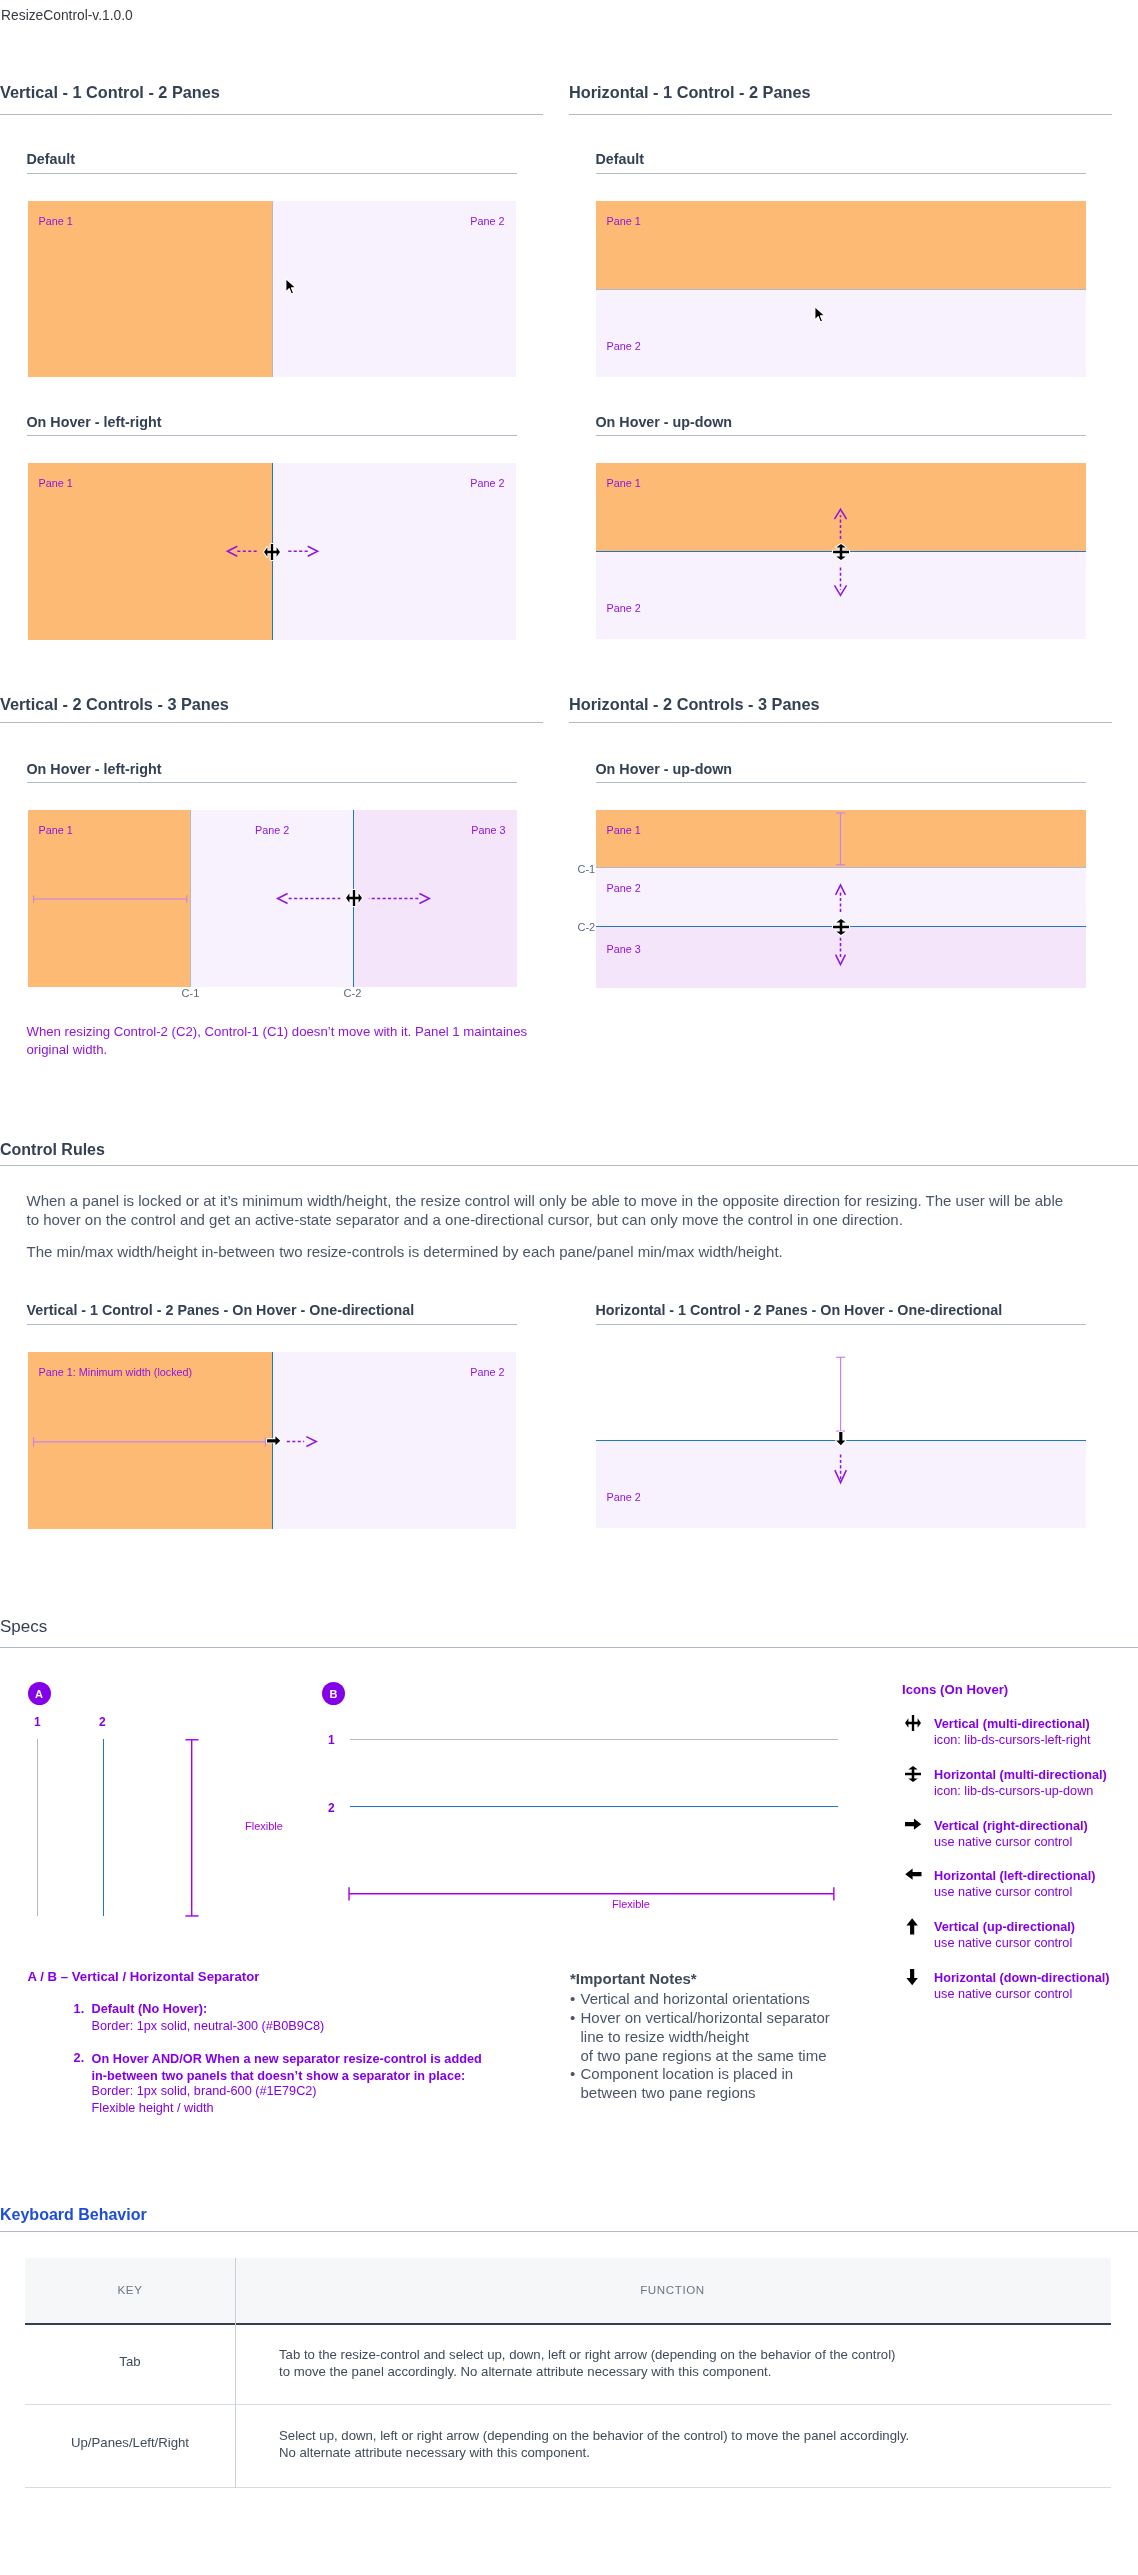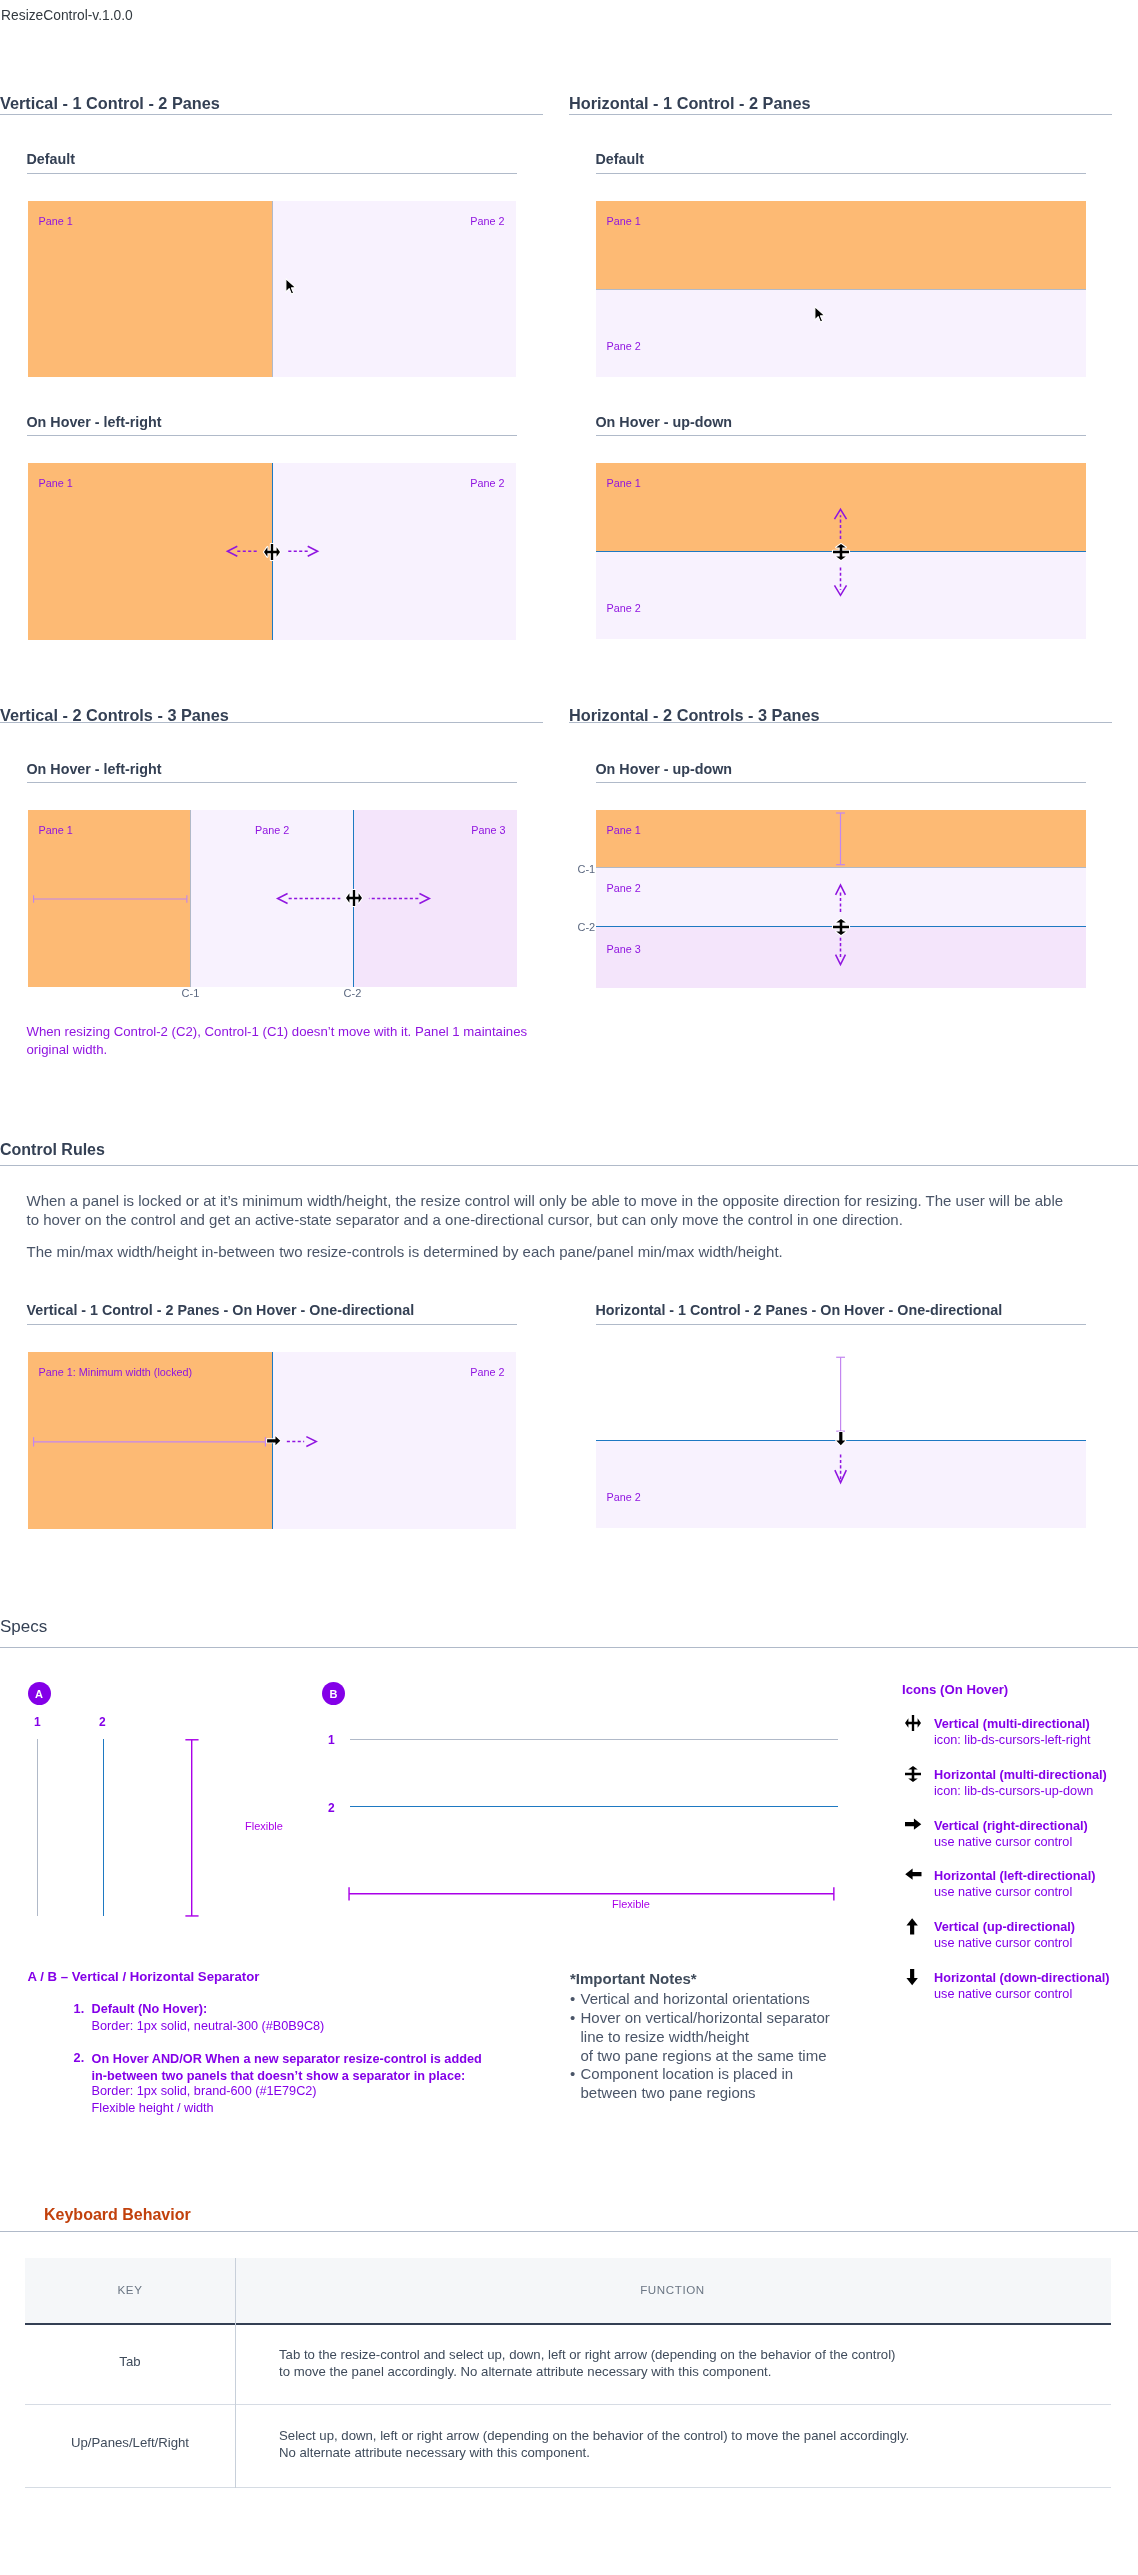--- a/index.html
+++ b/index.html
@@ -18,7 +18,7 @@
   .col-l{ left:0px; }
   .col-r{ left:569px; }
   
-  .sec-h{ font-size:16.3px; font-weight:700; color:#344054; line-height:16.5px; white-space:nowrap;margin-top:11px;}
+  .sec-h{ font-size:16.3px; font-weight:700; color:#344054; line-height:16.5px; white-space:nowrap;}
   .sec-rule{ height:1.1px; background:#B0BAC9; }
   .sub-h{ font-size:14.3px; font-weight:700; color:#344054; line-height:14.3px; white-space:nowrap;}
   .sub-rule{ height:1.1px; background:#B0BAC9; }

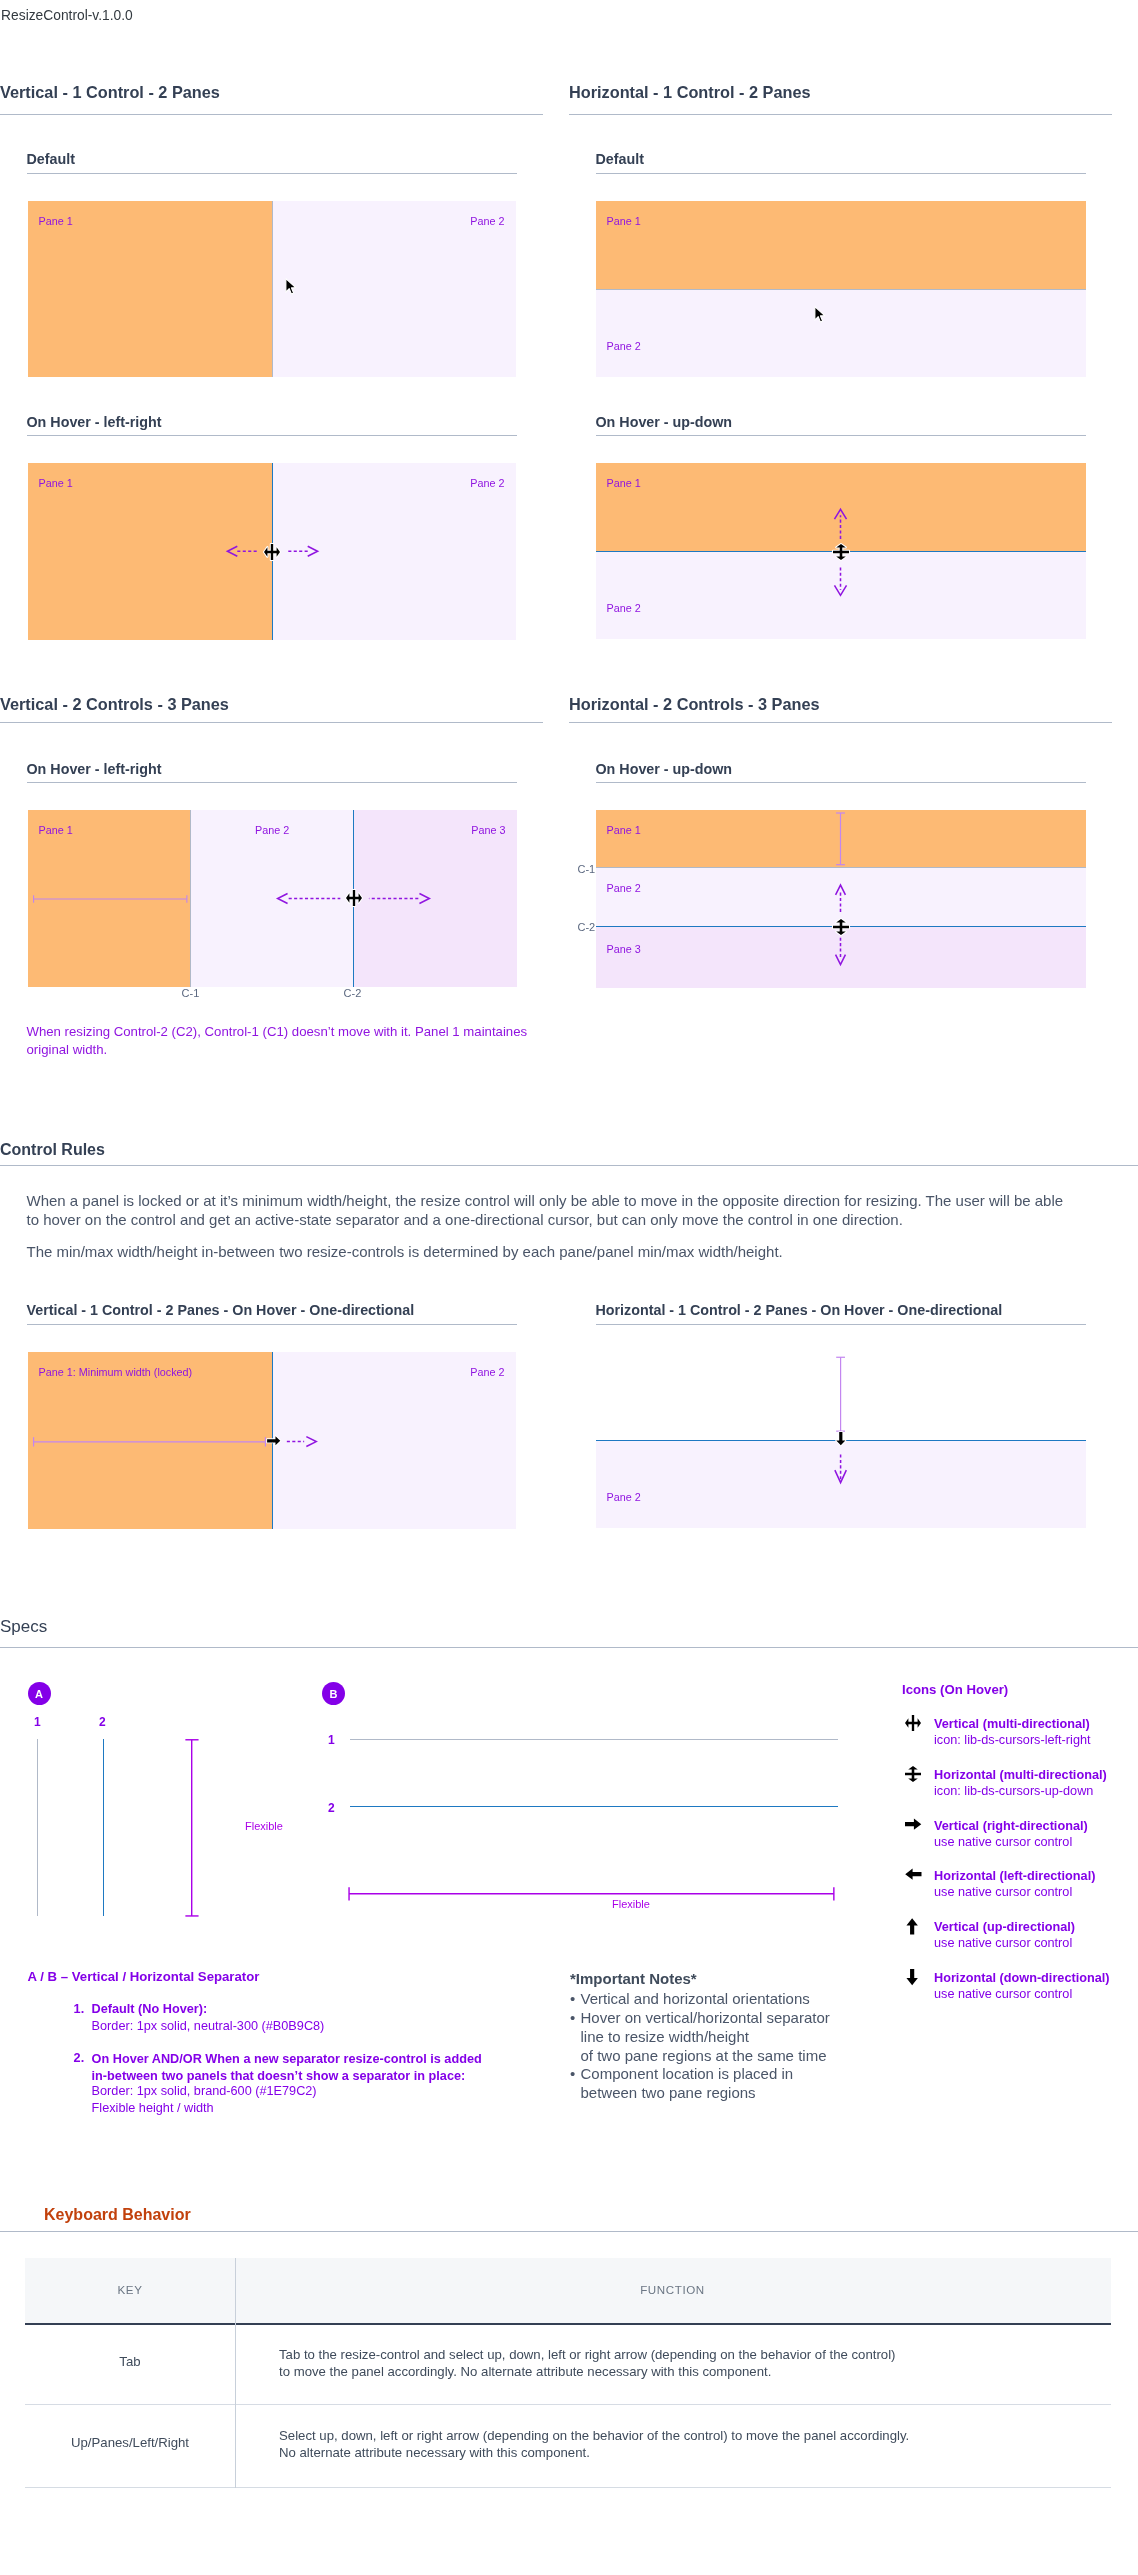--- a/index.html
+++ b/index.html
@@ -467,7 +467,7 @@
 </div>
 
 <div class="ovl" style="left:0px; top:2206px; width:1139px;">
-  <div class="ovl" style="left:0px; top:0px; font-size:16px; font-weight:700; color:#c2410c;padding-left:44px;">Keyboard Behavior</div>
+  <div class="ovl" style="left:0px; top:0px; font-size:16px; font-weight:700; color:#1d4ed8;">Keyboard Behavior</div>
   <div class="ovl" style="left:0px; top:25px; width:1139px; height:1.1px; background:#B0BAC9;"></div>
 </div>
 

